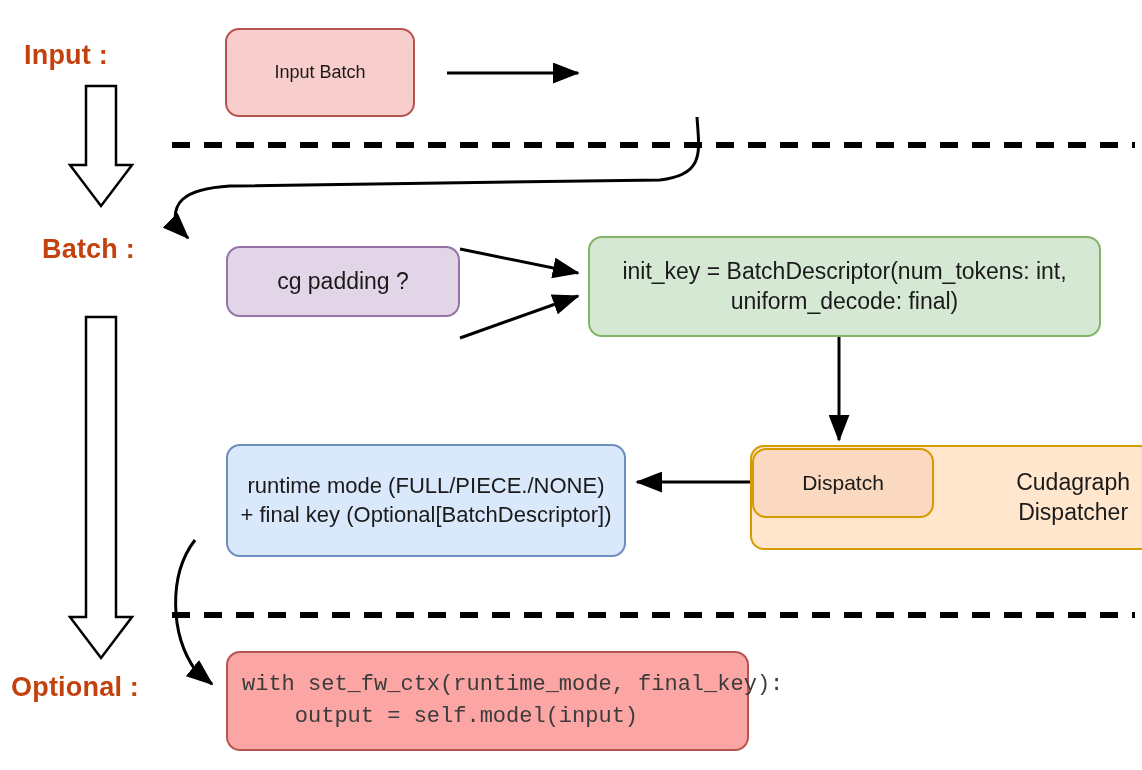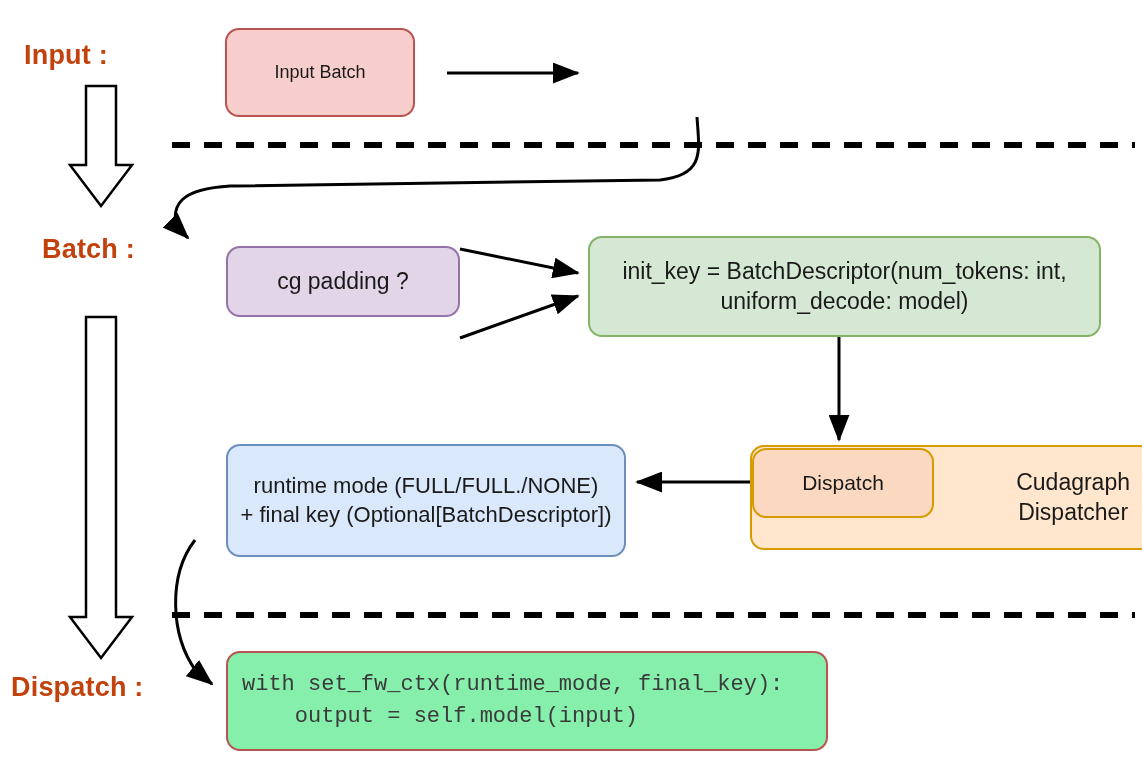--- a/index.html
+++ b/index.html
@@ -114,7 +114,7 @@
   <div class="node" style="left:588px; top:236px; width:513px; height:101px;
               background:#D5E8D4; border-color:#82B366; font-size:23px;">
     <span class="lines">init_key = BatchDescriptor(num_tokens: int,
-uniform_decode: model)</span>
+uniform_decode: final)</span>
   </div>
 
   <div class="node" style="left:750px; top:445px; width:404px; height:105px;

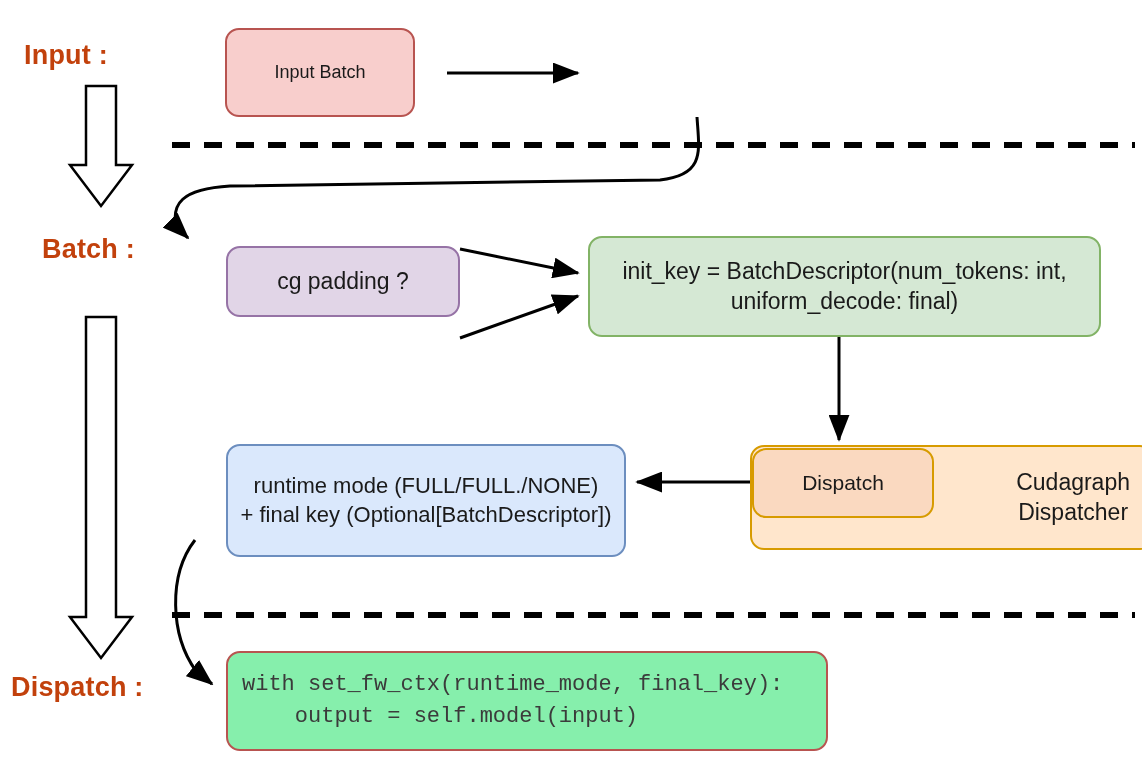--- a/index.html
+++ b/index.html
@@ -131,7 +131,7 @@
 
   <div class="node" style="left:226px; top:444px; width:400px; height:113px;
               background:#DAE8FC; border-color:#6C8EBF; font-size:22px;">
-    <span class="lines">runtime mode (FULL/FULL./NONE)
+    <span class="lines">runtime mode (FULL/PIECE./NONE)
 + final key (Optional[BatchDescriptor])</span>
   </div>
 

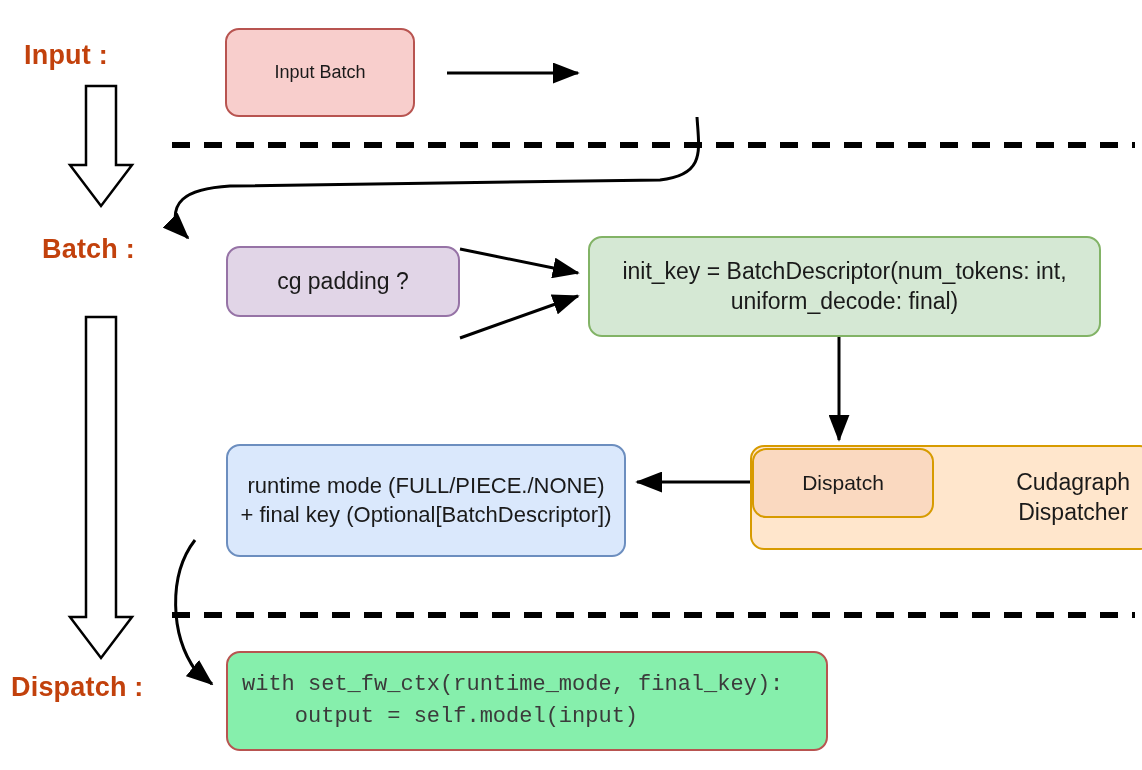--- a/index.html
+++ b/index.html
@@ -97,7 +97,7 @@
 
   <div class="stage-label" style="left:24px; top:40px;">Input :</div>
   <div class="stage-label" style="left:42px; top:234px;">Batch :</div>
-  <div class="stage-label" style="left:11px; top:672px;">Dispatch :</div>
+  <div class="stage-label" style="left:11px; top:672px;">Optional :</div>
 
   <div class="node" style="left:225px; top:28px; width:190px; height:89px;
               background:#F8CECC; border-color:#B85450; font-size:18px;">

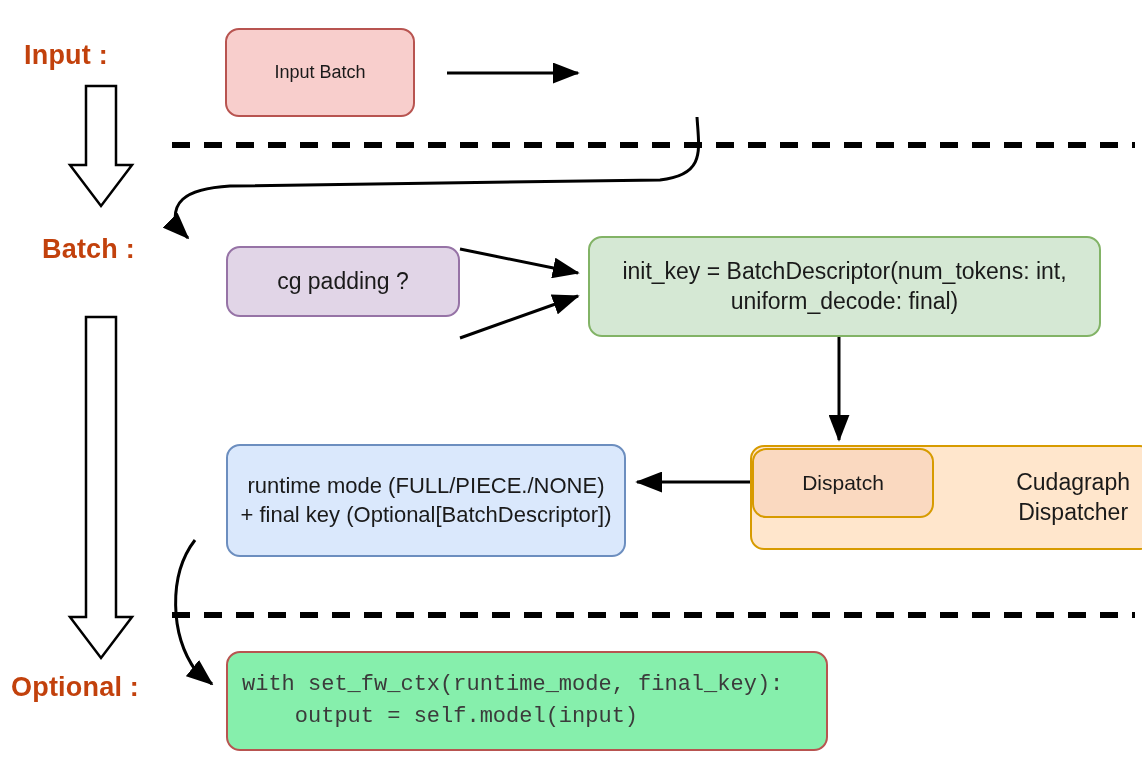--- a/index.html
+++ b/index.html
@@ -135,8 +135,8 @@
 + final key (Optional[BatchDescriptor])</span>
   </div>
 
-  <div class="node code" style="left:226px; top:651px; width:602px; height:100px;
-              background:#86efac; border-color:#B85450;">
+  <div class="node code" style="left:226px; top:651px; width:523px; height:100px;
+              background:#fca5a5; border-color:#B85450;">
     <span>with set_fw_ctx(runtime_mode, final_key):
     output = self.model(input)</span>
   </div>

